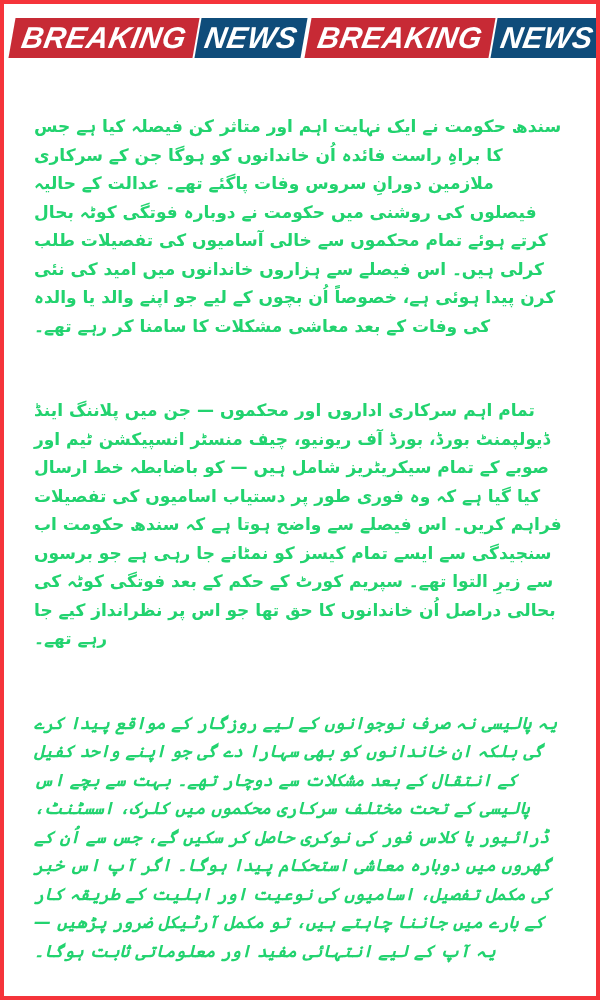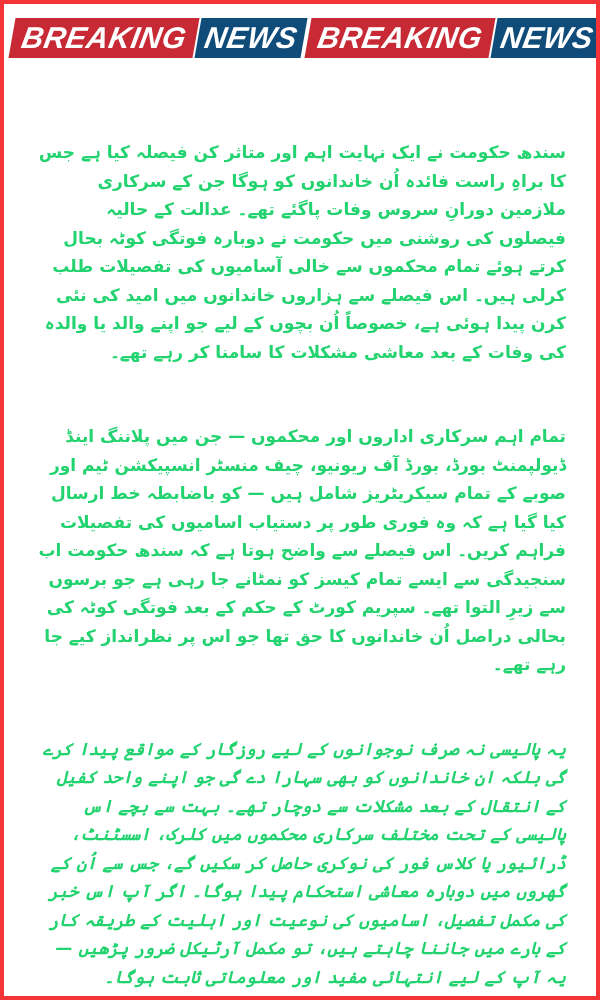--- a/index.html
+++ b/index.html
@@ -65,13 +65,12 @@
       left: 30px;
       right: 30px;
       direction: rtl;
-      text-align: right;
+      text-align: left;
       color: #22d36f;
       font-family: "DejaVu Sans", sans-serif;
       font-weight: 700;
       font-size: 17px;
       line-height: 28.5px;
-      margin-top: 26px;
     }
     .para {
       margin: 0 0 56px 0;

